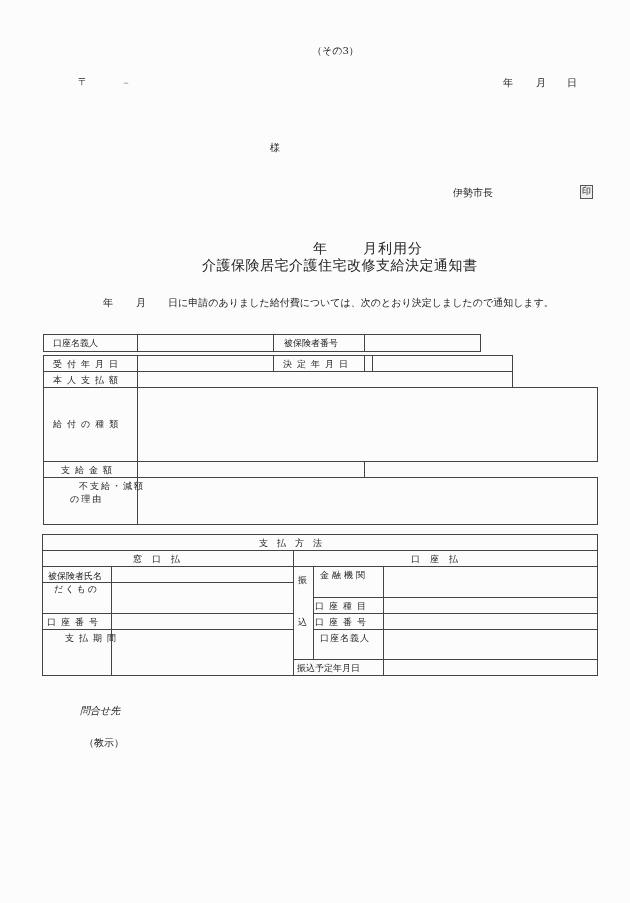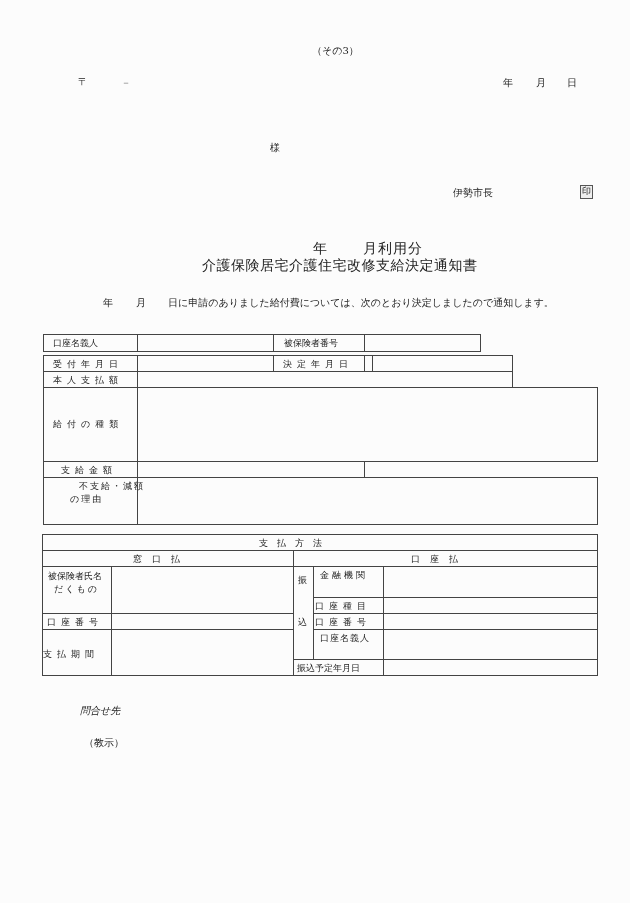--- a/index.html
+++ b/index.html
@@ -82,7 +82,7 @@
   <div class="cell" style="left:42px;top:534px;width:556px;height:17px;">
     <span class="lbl" style="left:216px;top:2px;letter-spacing:9px;">支払方法</span>
   </div>
-  <div class="cell" style="left:42px;top:550px;width:252px;height:17px;font-family:Liberation Serif, serif;">
+  <div class="cell" style="left:42px;top:550px;width:252px;height:33px;font-family:Liberation Serif, serif;">
     <span class="lbl" style="left:90px;top:2px;letter-spacing:10px;">窓口払</span>
   </div>
   <div class="cell" style="left:293px;top:550px;width:305px;height:17px;">

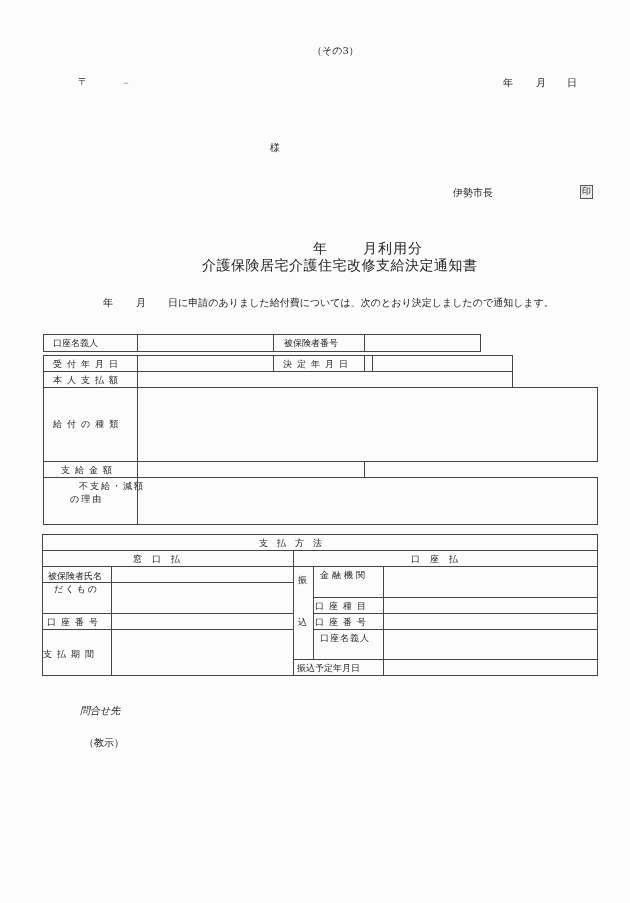--- a/index.html
+++ b/index.html
@@ -99,7 +99,7 @@
   </div>
   <div class="cell" style="left:111px;top:613px;width:183px;height:17px;"></div>
   <div class="cell" style="left:42px;top:629px;width:70px;height:47px;">
-    <span class="lbl" style="left:0;top:2px;letter-spacing:5px;margin-top:16px;">支払期間</span>
+    <span class="lbl" style="left:22px;top:2px;letter-spacing:5px;">支払期間</span>
   </div>
   <div class="cell" style="left:111px;top:629px;width:183px;height:47px;"></div>
 

